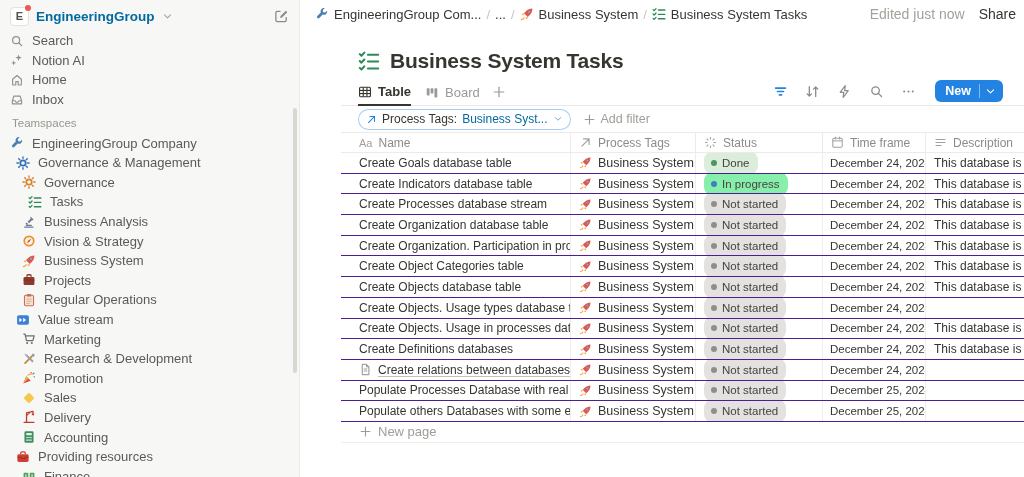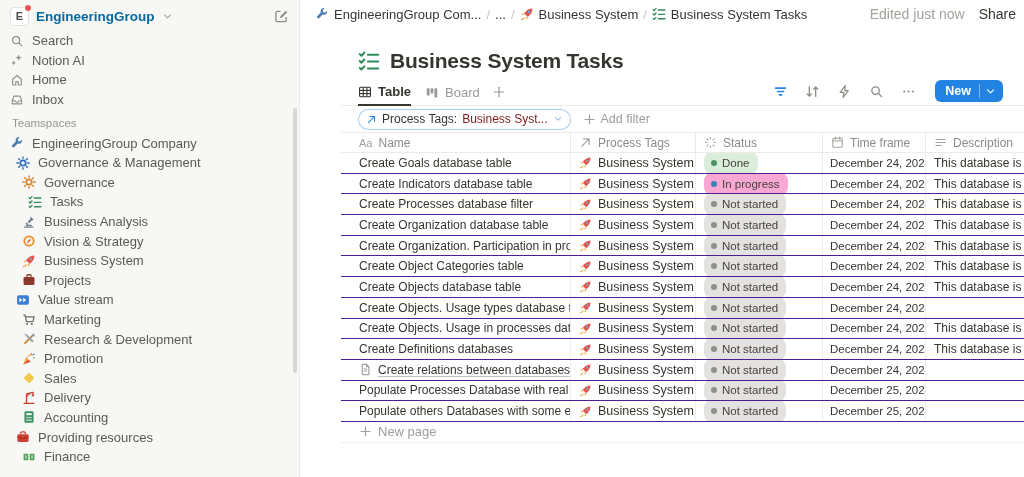--- a/index.html
+++ b/index.html
@@ -62,7 +62,7 @@
     border-radius:11px;font-size:12px;background:#fff;cursor:pointer;white-space:nowrap}
   .fp-ic{width:11px;height:11px;color:#2383E2}
   .fp-prop{color:#37352F;font-weight:500}
-  .fp-val{color:#7f1d1d}
+  .fp-val{color:#0369a1}
   .fp-chev{width:10px;height:10px;color:#77A9DB}
   .add-filter{display:flex;align-items:center;gap:5px;color:#A09D98;font-size:12.5px;cursor:pointer}
   .af-plus{width:13px;height:13px}

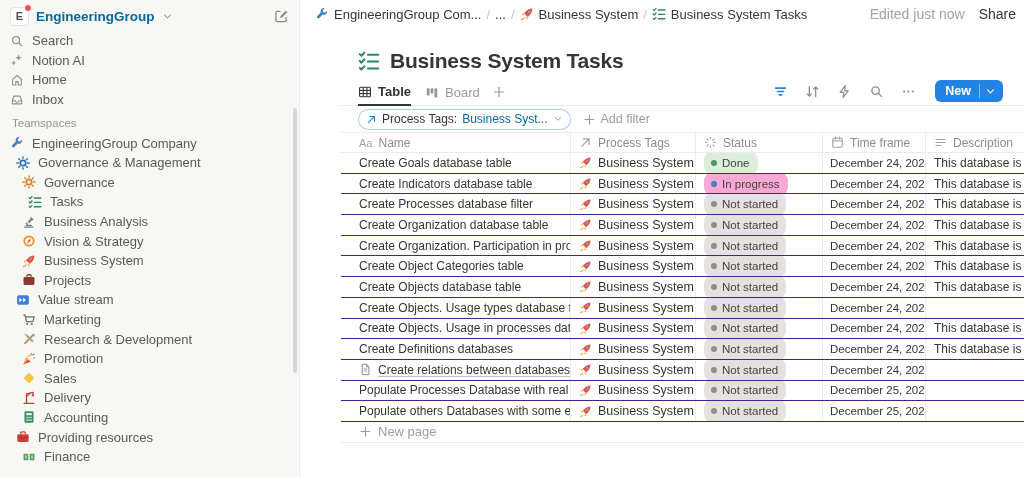--- a/index.html
+++ b/index.html
@@ -635,7 +635,7 @@
               <span>Business System</span>
             </div>
             <div class="td td-status">
-              <span class="pill" style="background: #f9a8d4;">
+              <span class="pill" style="background: #86efac;">
                 <span class="dot" style="background: rgb(59, 130, 184);"></span>
                 <span>In progress</span>
               </span>

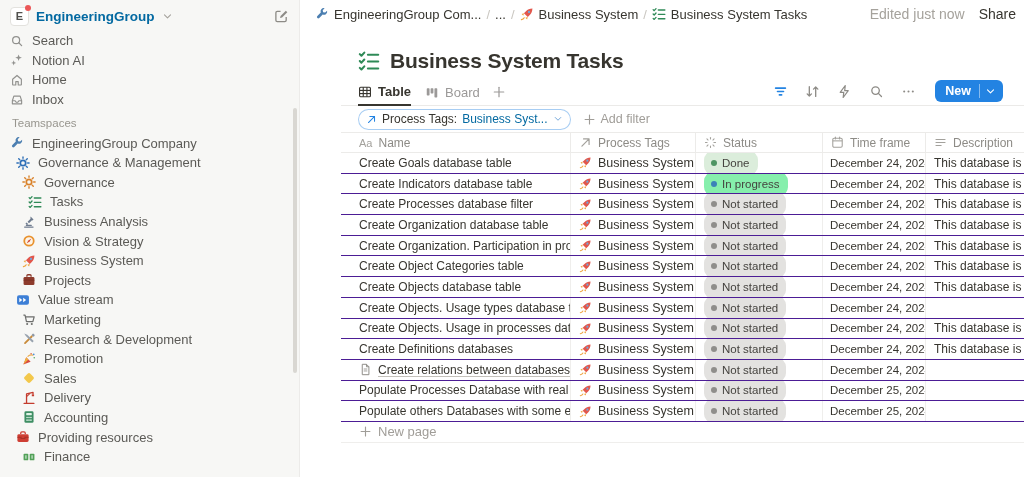--- a/index.html
+++ b/index.html
@@ -649,7 +649,7 @@
           </div>
           <div class="trow">
             <div class="td td-name">
-              <span class="nm">Create Processes database filter</span>
+              <span class="nm">Create Processes database stream</span>
             </div>
             <div class="td td-tag">
               <span class="ic ic-s">

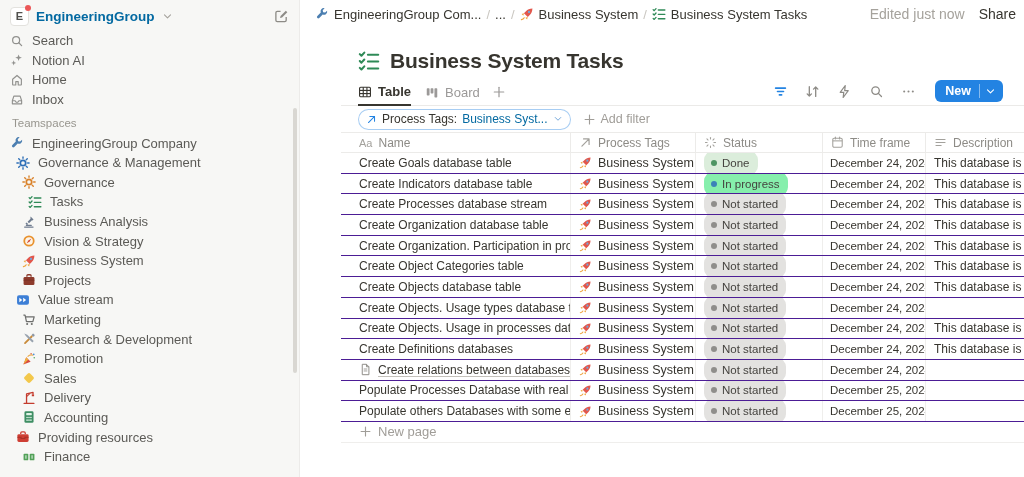--- a/index.html
+++ b/index.html
@@ -252,6 +252,16 @@
         </span>
         <span class="lbl">Projects</span>
       </div>
+      <div class="side-item" style="padding-left: 22px;">
+        <span class="ic">
+          <svg viewBox="0 0 16 16">
+            <rect x="2.8" y="2.6" width="10.4" height="12" rx="1.4" fill="#F6E0D3" stroke="#C96F52" stroke-width="1.2"></rect>
+            <rect x="5.4" y="1.2" width="5.2" height="2.8" rx="1" fill="#C96F52"></rect>
+            <path d="M5 7h6M5 9.5h6M5 12h4" stroke="#D9A894" stroke-width="1"></path>
+          </svg>
+        </span>
+        <span class="lbl">Regular Operations</span>
+      </div>
       <div class="side-item" style="padding-left: 16px;">
         <span class="ic">
           <svg viewBox="0 0 16 16">

